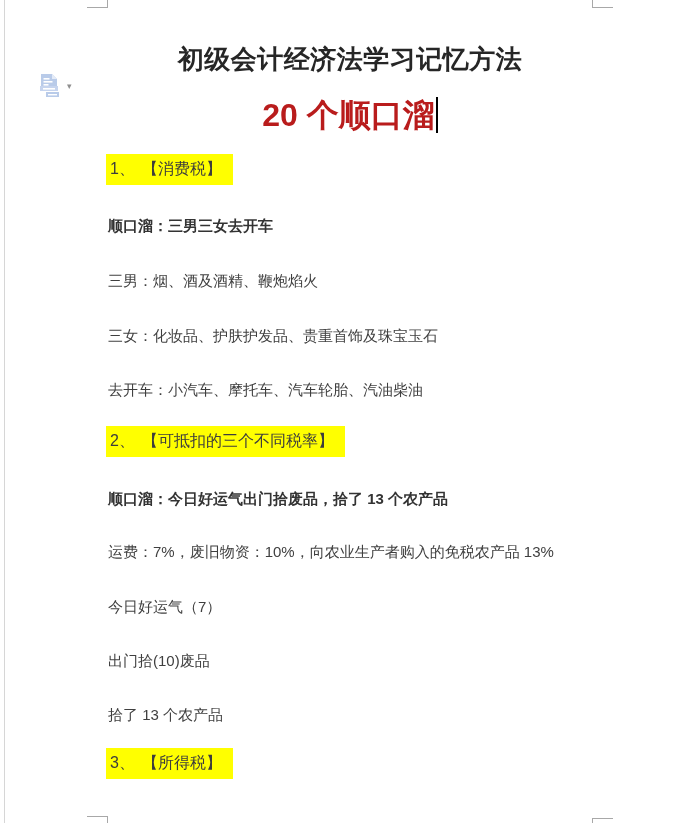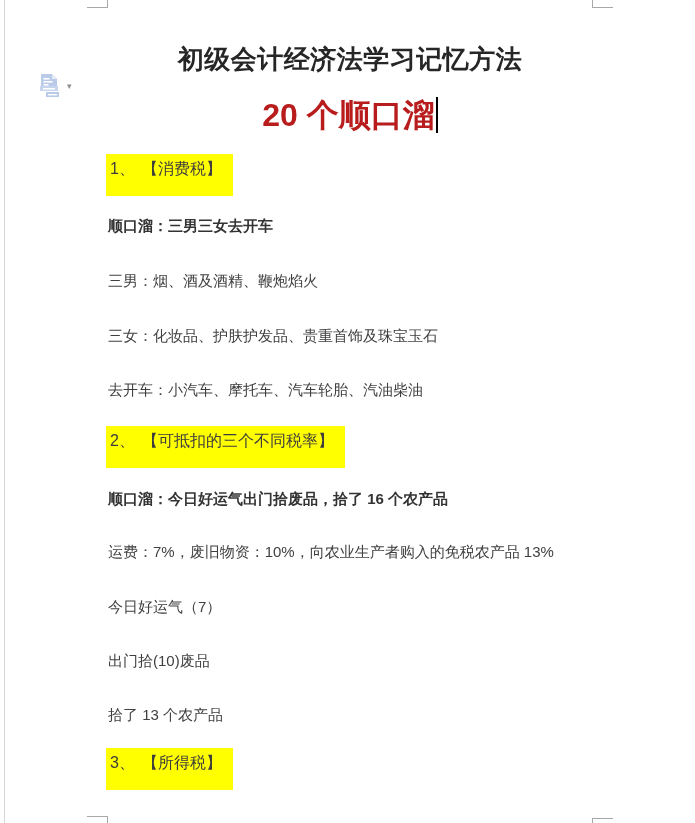--- a/index.html
+++ b/index.html
@@ -54,7 +54,7 @@
     position:absolute; left:-2px;
     background:#ffff00; color:#3d3d3d;
     font-size:16px; line-height:1;
-    padding:7px 11px 19px 4px;
+    padding:7px 11px 8px 4px;
     white-space:nowrap;
   }
   .sec-heading .label { margin-left:7px; }

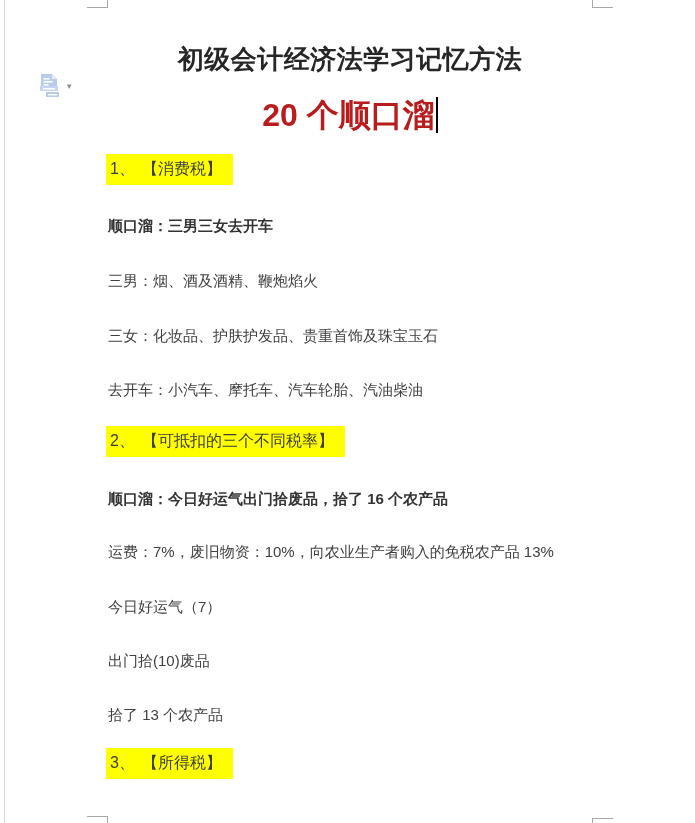--- a/index.html
+++ b/index.html
@@ -112,7 +112,7 @@
   <div class="sec-heading" style="top:402px">
     <span class="num">2、</span><span class="label">【可抵扣的三个不同税率】</span>
   </div>
-  <div class="line bold" style="top:466px">顺口溜：今日好运气出门拾废品，拾了 16 个农产品</div>
+  <div class="line bold" style="top:466px">顺口溜：今日好运气出门拾废品，拾了 13 个农产品</div>
   <div class="line" style="top:519px">运费：7%，废旧物资：10%，向农业生产者购入的免税农产品 13%</div>
   <div class="line" style="top:574px">今日好运气（7）</div>
   <div class="line" style="top:628px">出门拾(10)废品</div>

